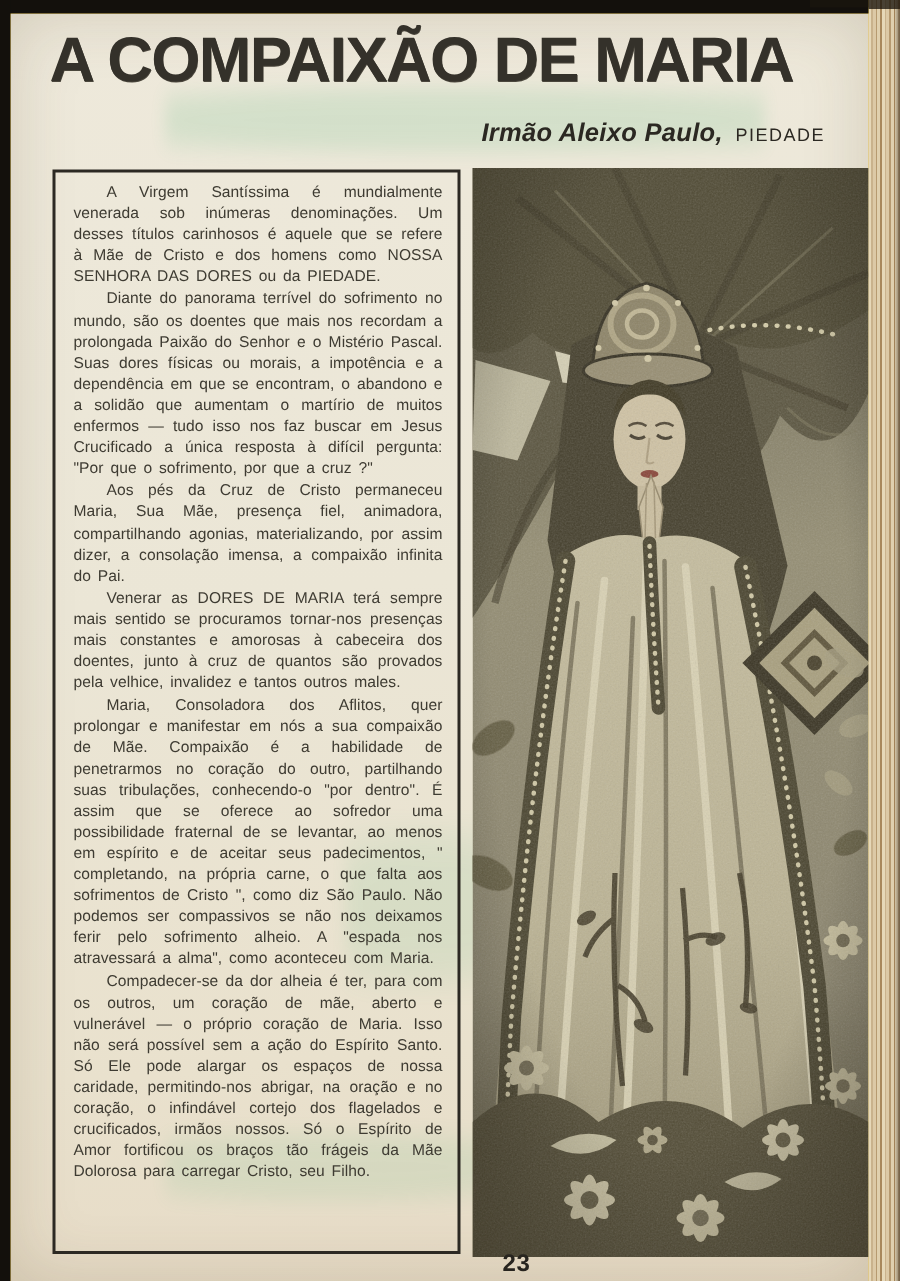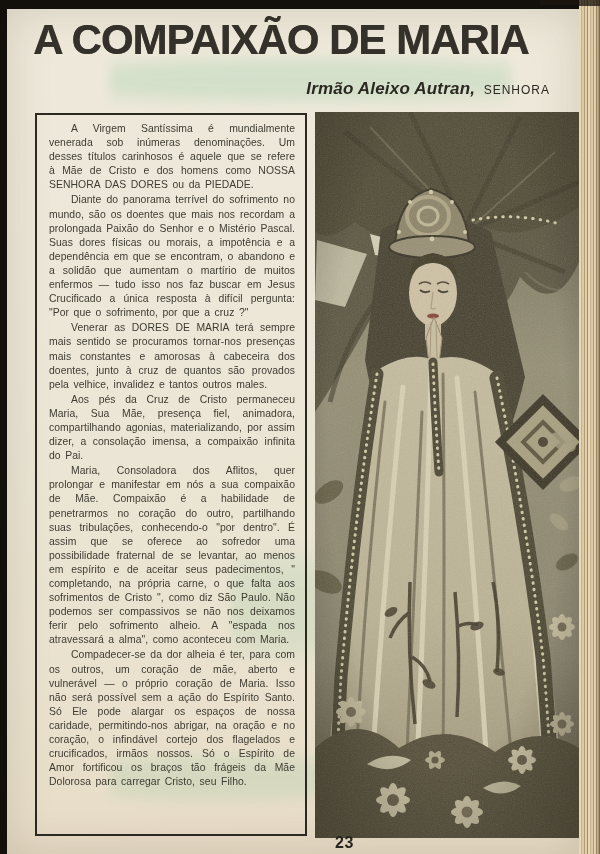--- a/index.html
+++ b/index.html
@@ -71,7 +71,7 @@
   <div class="title">A COMPAIXÃO DE MARIA</div>
 
   <div class="byline">
-    <span class="name">Irmão Aleixo Autran,</span>
+    <span class="name">Irmão Aleixo Paulo,</span>
     <span class="role">SENHORA</span>
   </div>
 

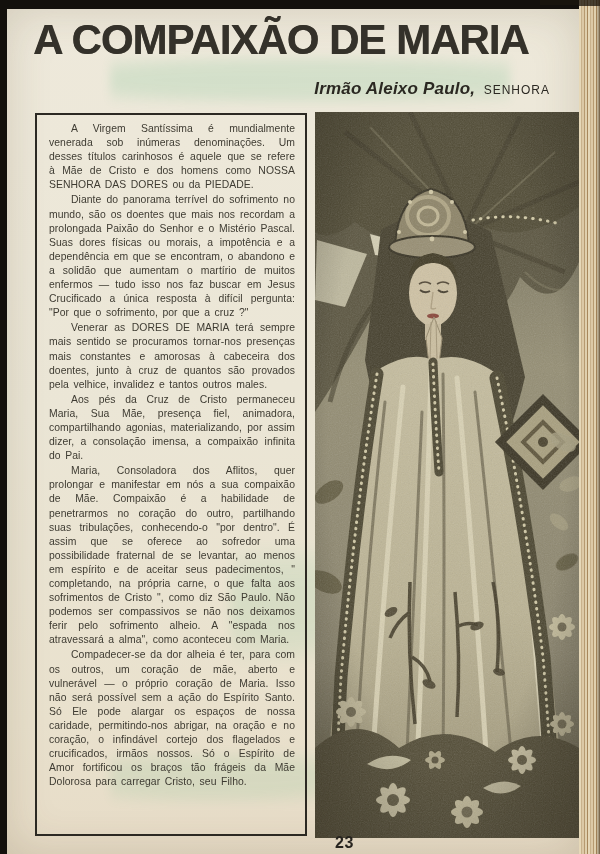--- a/index.html
+++ b/index.html
@@ -72,7 +72,7 @@
 
   <div class="byline">
     <span class="name">Irmão Aleixo Paulo,</span>
-    <span class="role">SENHORA</span>
+    <span class="role">PIEDADE</span>
   </div>
 
   <div class="textbox">

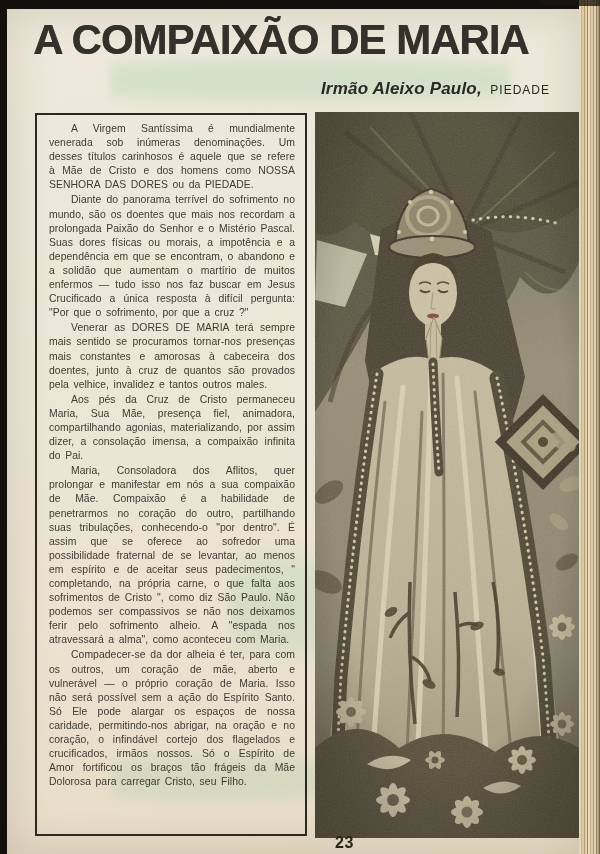--- a/index.html
+++ b/index.html
@@ -78,8 +78,8 @@
   <div class="textbox">
     <p>A Virgem Santíssima é mundialmente venerada sob inúmeras denominações. Um desses títulos carinhosos é aquele que se refere à Mãe de Cristo e dos homens como NOSSA SENHORA DAS DORES ou da PIEDADE.</p>
     <p>Diante do panorama terrível do sofrimento no mundo, são os doentes que mais nos recordam a prolongada Paixão do Senhor e o Mistério Pascal. Suas dores físicas ou morais, a impotência e a dependência em que se encontram, o abandono e a solidão que aumentam o martírio de muitos enfermos — tudo isso nos faz buscar em Jesus Crucificado a única resposta à difícil pergunta: "Por que o sofrimento, por que a cruz ?"</p>
+    <p>Aos pés da Cruz de Cristo permaneceu Maria, Sua Mãe, presença fiel, animadora, compartilhando agonias, materializando, por assim dizer, a consolação imensa, a compaixão infinita do Pai.</p>
     <p>Venerar as DORES DE MARIA terá sempre mais sentido se procuramos tornar-nos presenças mais constantes e amorosas à cabeceira dos doentes, junto à cruz de quantos são provados pela velhice, invalidez e tantos outros males.</p>
-    <p>Aos pés da Cruz de Cristo permaneceu Maria, Sua Mãe, presença fiel, animadora, compartilhando agonias, materializando, por assim dizer, a consolação imensa, a compaixão infinita do Pai.</p>
     <p>Maria, Consoladora dos Aflitos, quer prolongar e manifestar em nós a sua compaixão de Mãe. Compaixão é a habilidade de penetrarmos no coração do outro, partilhando suas tribulações, conhecendo-o "por dentro". É assim que se oferece ao sofredor uma possibilidade fraternal de se levantar, ao menos em espírito e de aceitar seus padecimentos, " completando, na própria carne, o que falta aos sofrimentos de Cristo ", como diz São Paulo. Não podemos ser compassivos se não nos deixamos ferir pelo sofrimento alheio. A "espada nos atravessará a alma", como aconteceu com Maria.</p>
     <p>Compadecer-se da dor alheia é ter, para com os outros, um coração de mãe, aberto e vulnerável — o próprio coração de Maria. Isso não será possível sem a ação do Espírito Santo. Só Ele pode alargar os espaços de nossa caridade, permitindo-nos abrigar, na oração e no coração, o infindável cortejo dos flagelados e crucificados, irmãos nossos. Só o Espírito de Amor fortificou os braços tão frágeis da Mãe Dolorosa para carregar Cristo, seu Filho.</p>
   </div>

